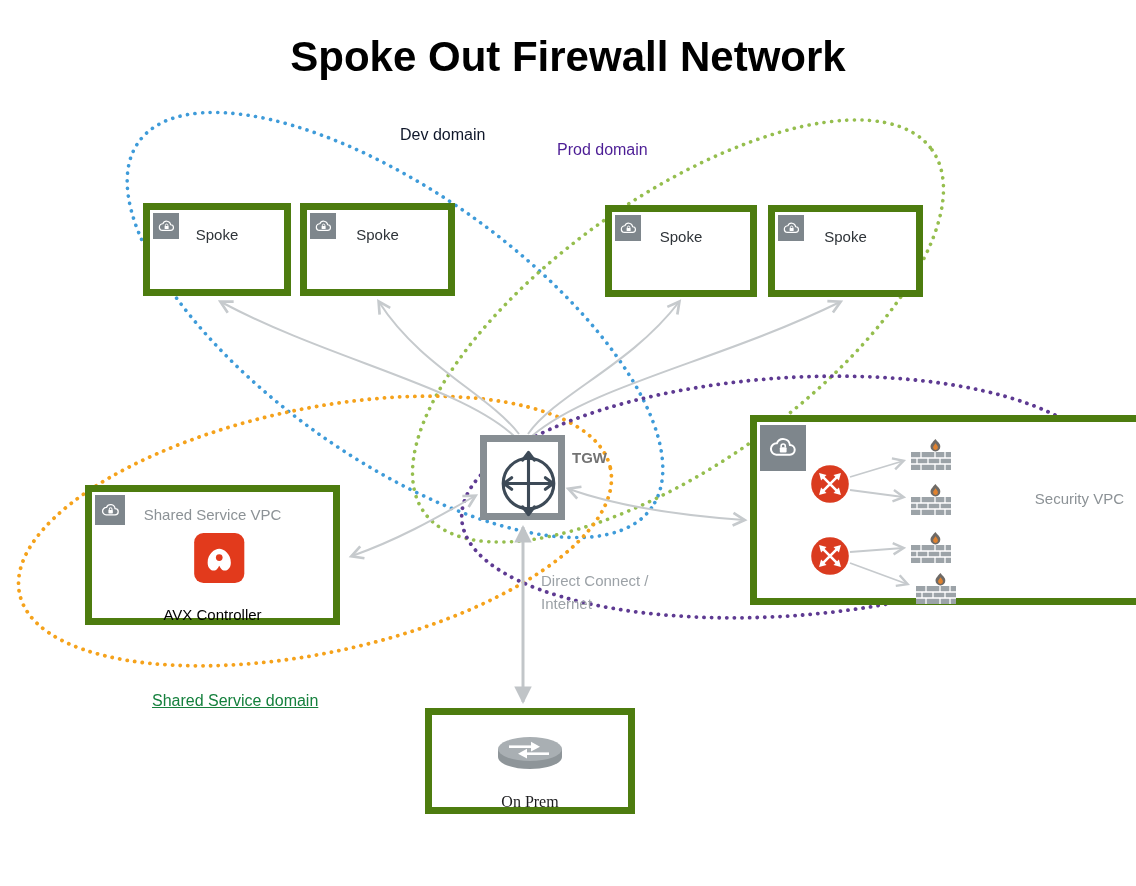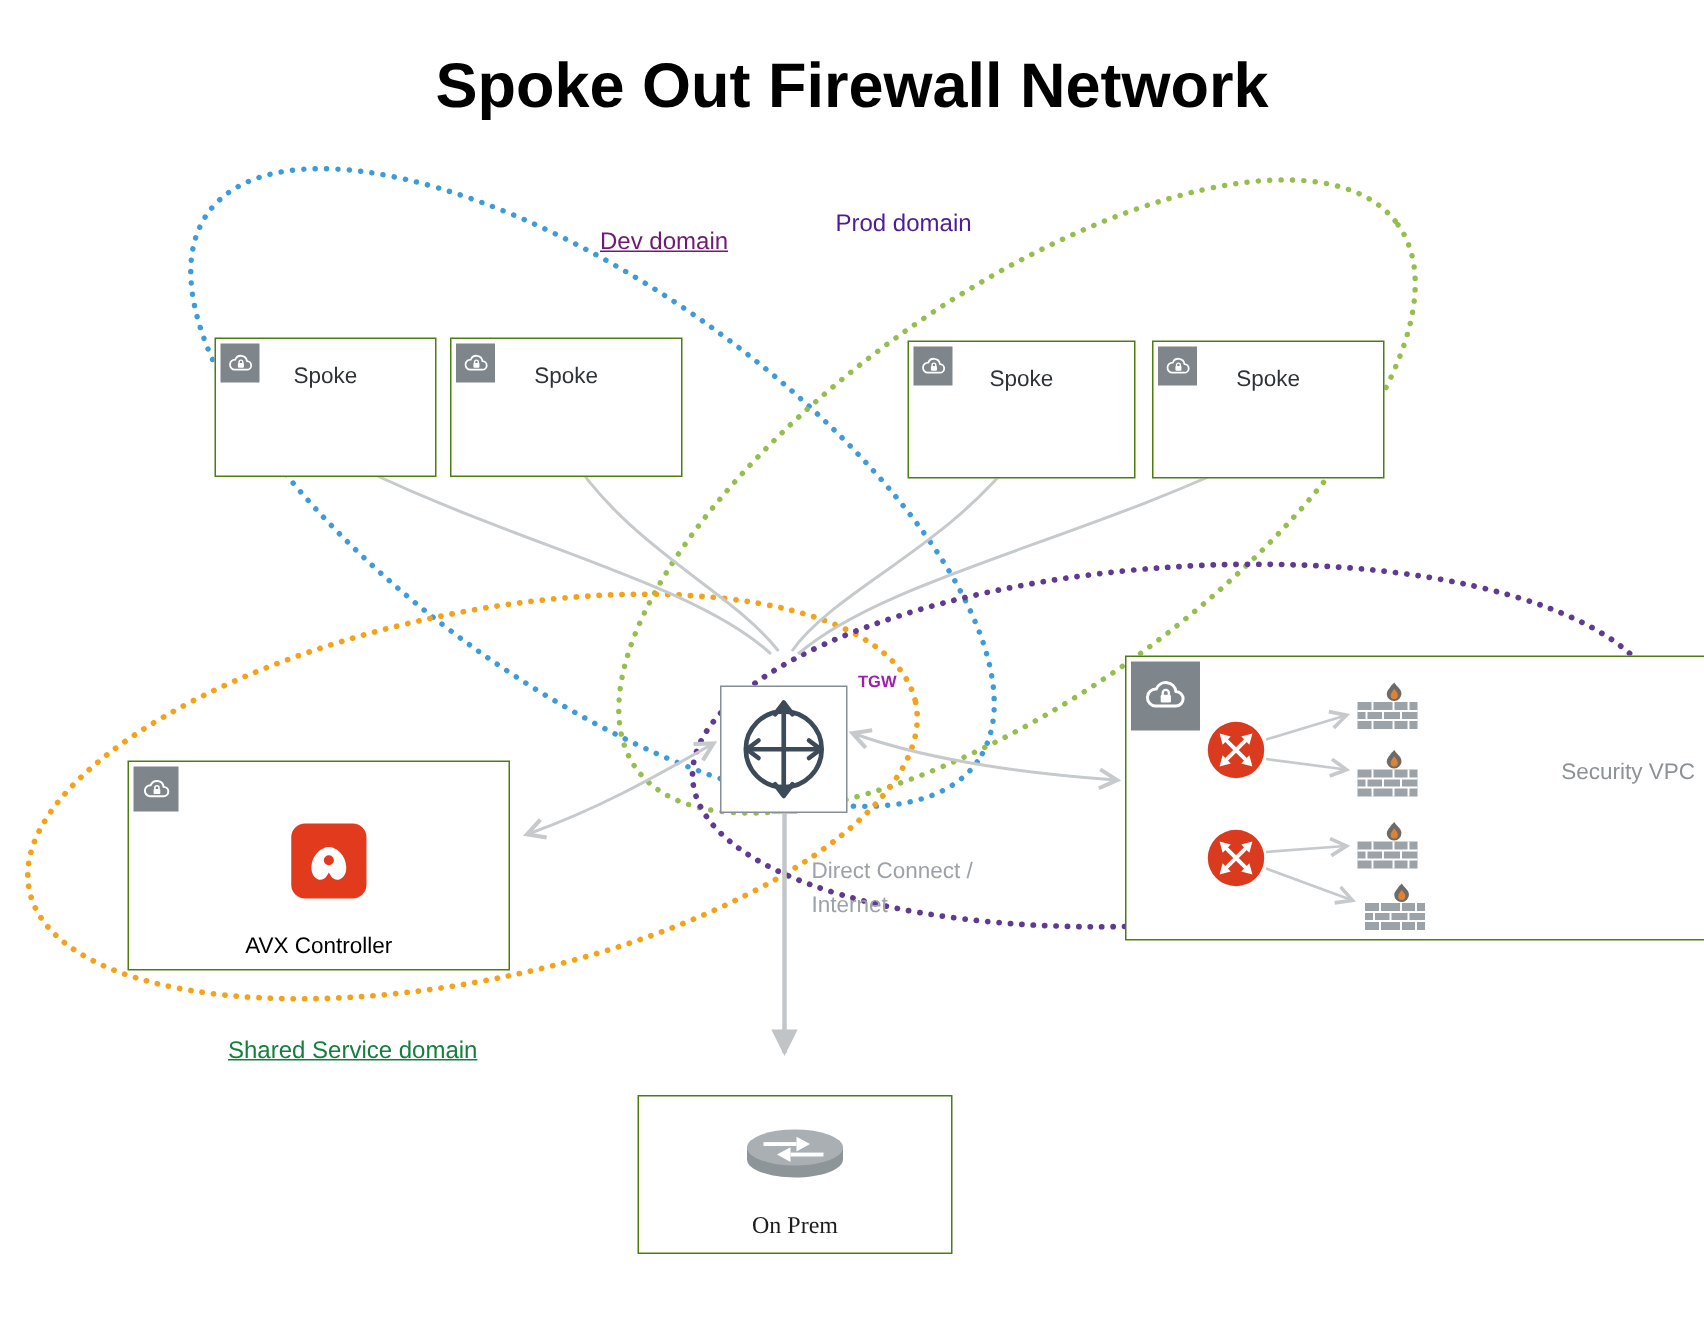--- a/index.html
+++ b/index.html
@@ -85,7 +85,7 @@
   </svg>
 
   <div class="title">Spoke Out Firewall Network</div>
-  <div class="domain-label" style="left: 400px; top: 153px; color: #701a75; text-decoration: underline;">Dev domain</div>
+  <div class="domain-label" style="left: 400px; top: 126px; color: #0f172a;">Dev domain</div>
   <div class="domain-label" style="left: 557px; top: 141px; color: #4c1d95;">Prod domain</div>
   <div class="domain-label" style="left: 152px; top: 692px; color: #15803d; text-decoration: underline;">Shared Service domain</div>
   <div class="dc-label">Direct Connect / Internet</div>

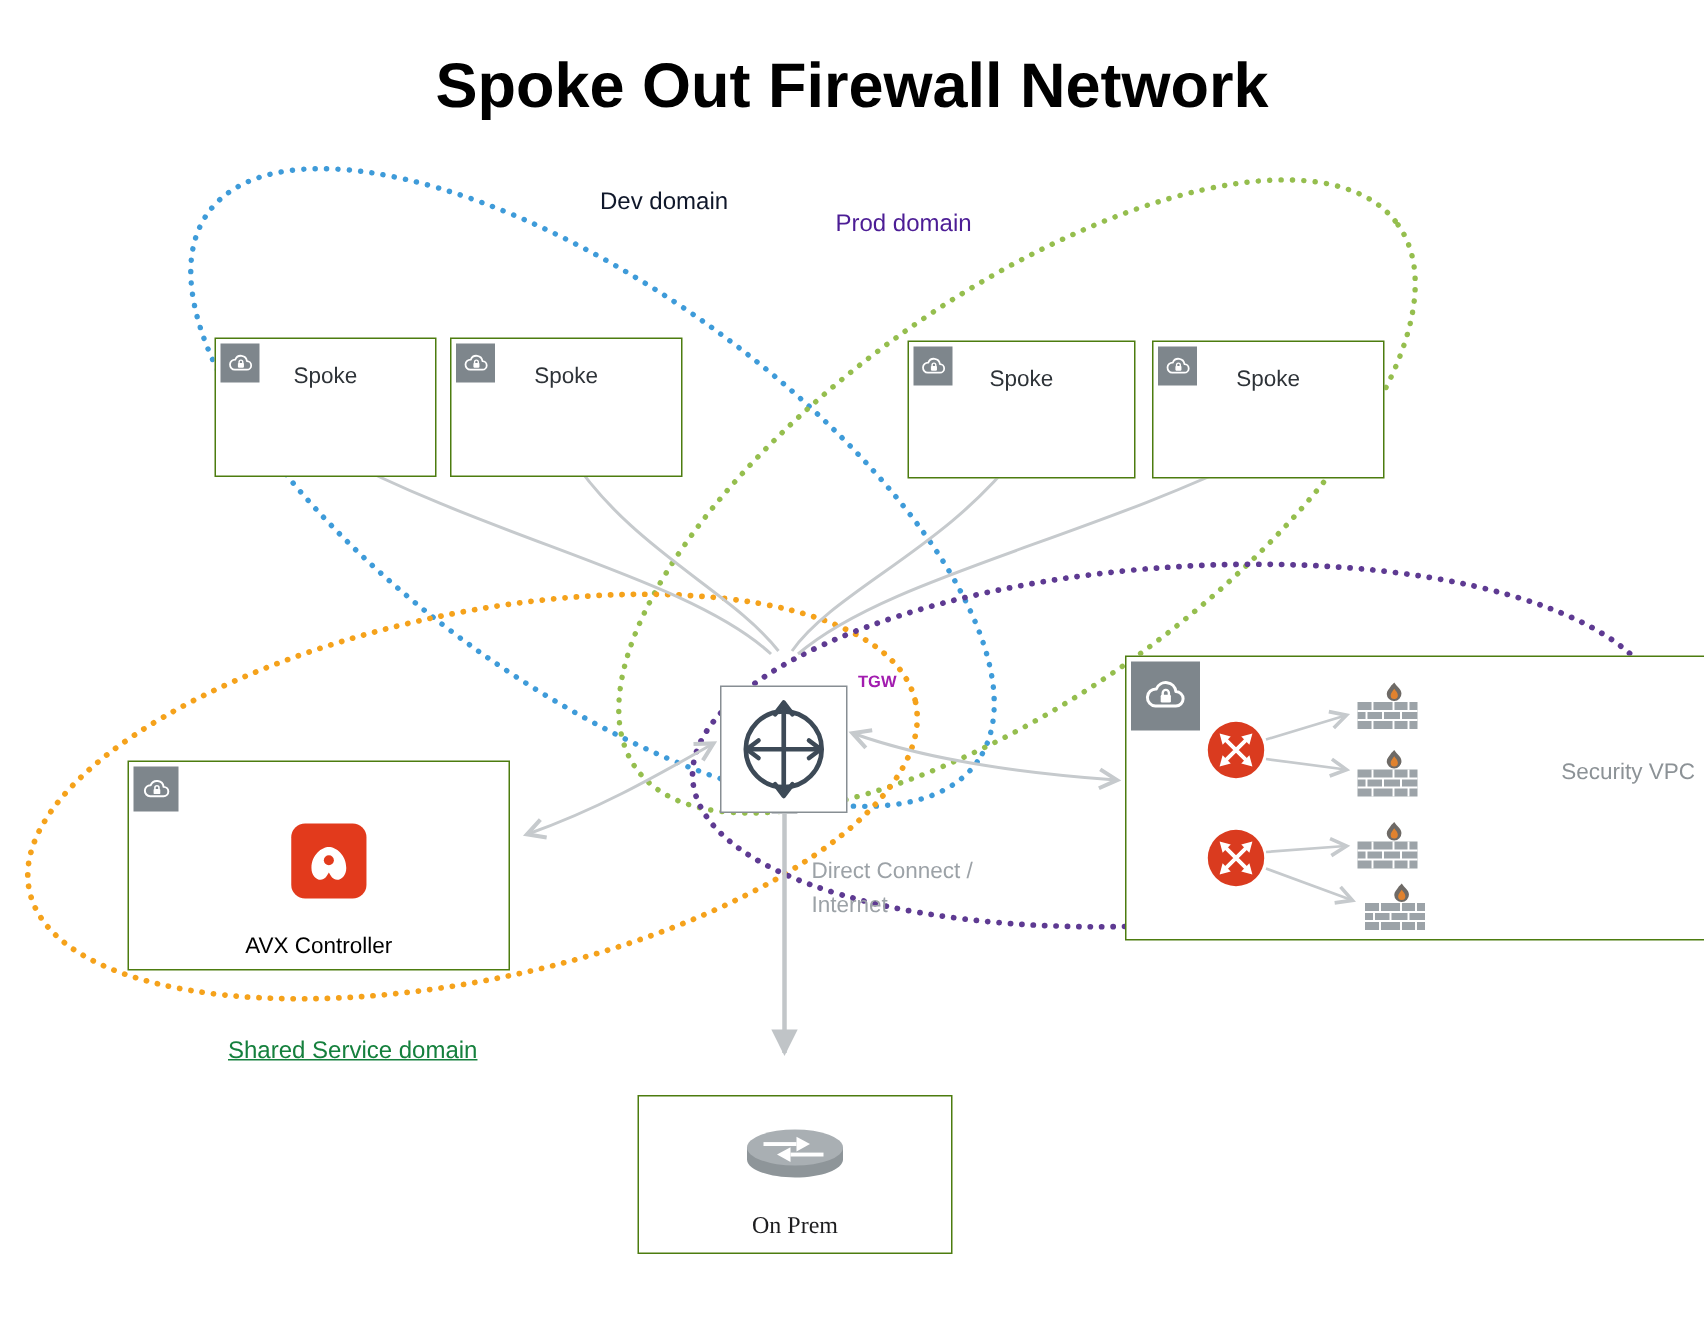--- a/index.html
+++ b/index.html
@@ -9,7 +9,7 @@
   .title { position:absolute; top:33px; left:0; width:100%; text-align:center;
            font-size:42px; font-weight:600; color:#000; letter-spacing:0; }
   .domain-label { position:absolute; font-size:16px; font-weight:400; }
-  .box { position:absolute; background:#fff; border:1px solid #4d7c0f; box-sizing:border-box;margin-top:22px; }
+  .box { position:absolute; background:#fff; border:7px solid #4d7c0f; box-sizing:border-box; }
   .corner { position:absolute; top:3px; left:3px; background:#7E868C;
             display:flex; align-items:center; justify-content:center; }
   .corner.sm { width:26px; height:26px; }

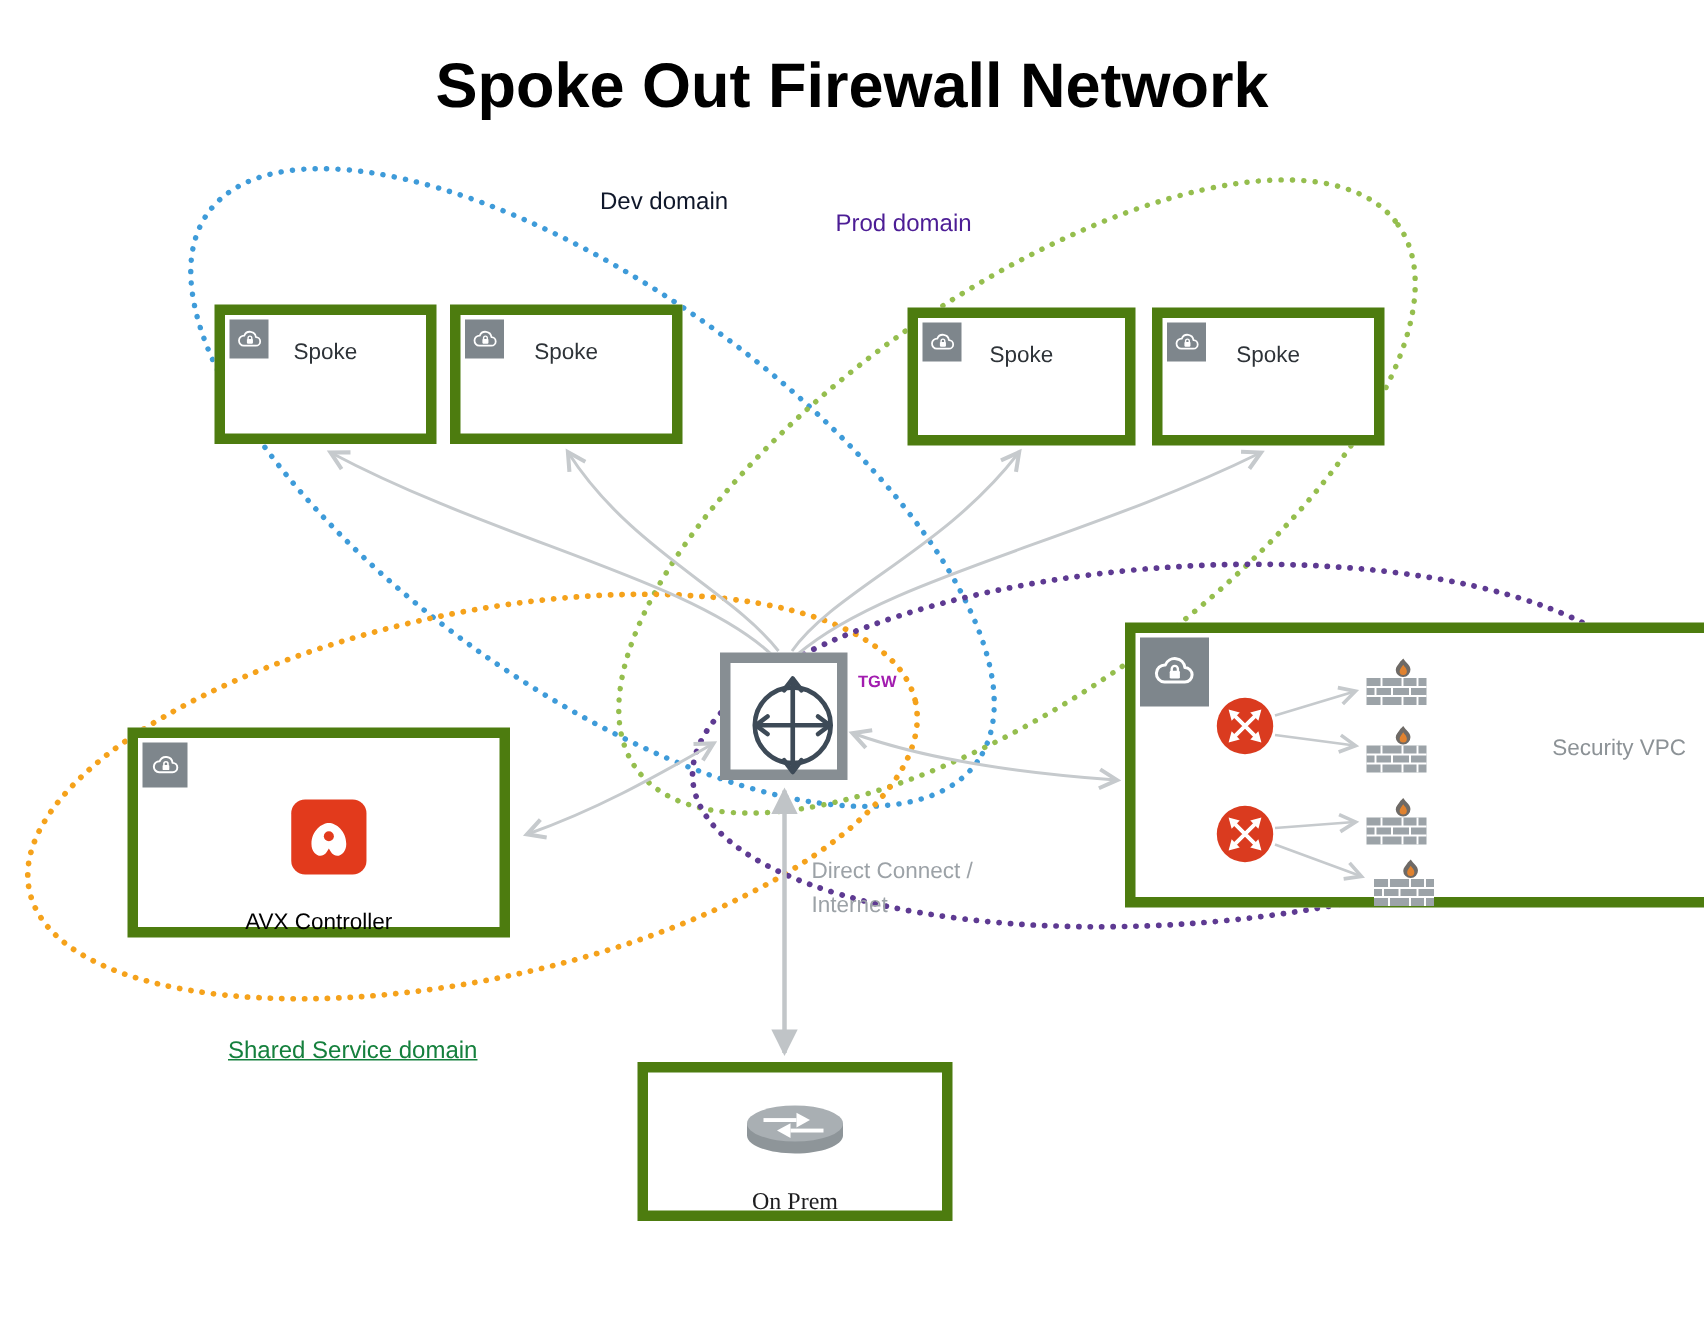--- a/index.html
+++ b/index.html
@@ -16,7 +16,7 @@
   .corner.md { width:30px; height:30px; }
   .corner.lg { width:46px; height:46px; }
   .spoke-label { text-align:center; margin-top:16px; font-size:15px; color:#2E3338; }
-  .tgw-label { position:absolute; left:572px; top:449px; font-size:11px; font-weight:700; color:#a21caf; }
+  .tgw-label { position:absolute; left:572px; top:449px; font-size:15px; font-weight:700; color:#737373; }
   .dc-label { position:absolute; left:541px; top:570px; width:122px; font-size:15px;
               line-height:1.5; color:#9CA2A7; }
   .shared-title { margin-top:14px; text-align:center; font-size:15px; color:#8C9296; }

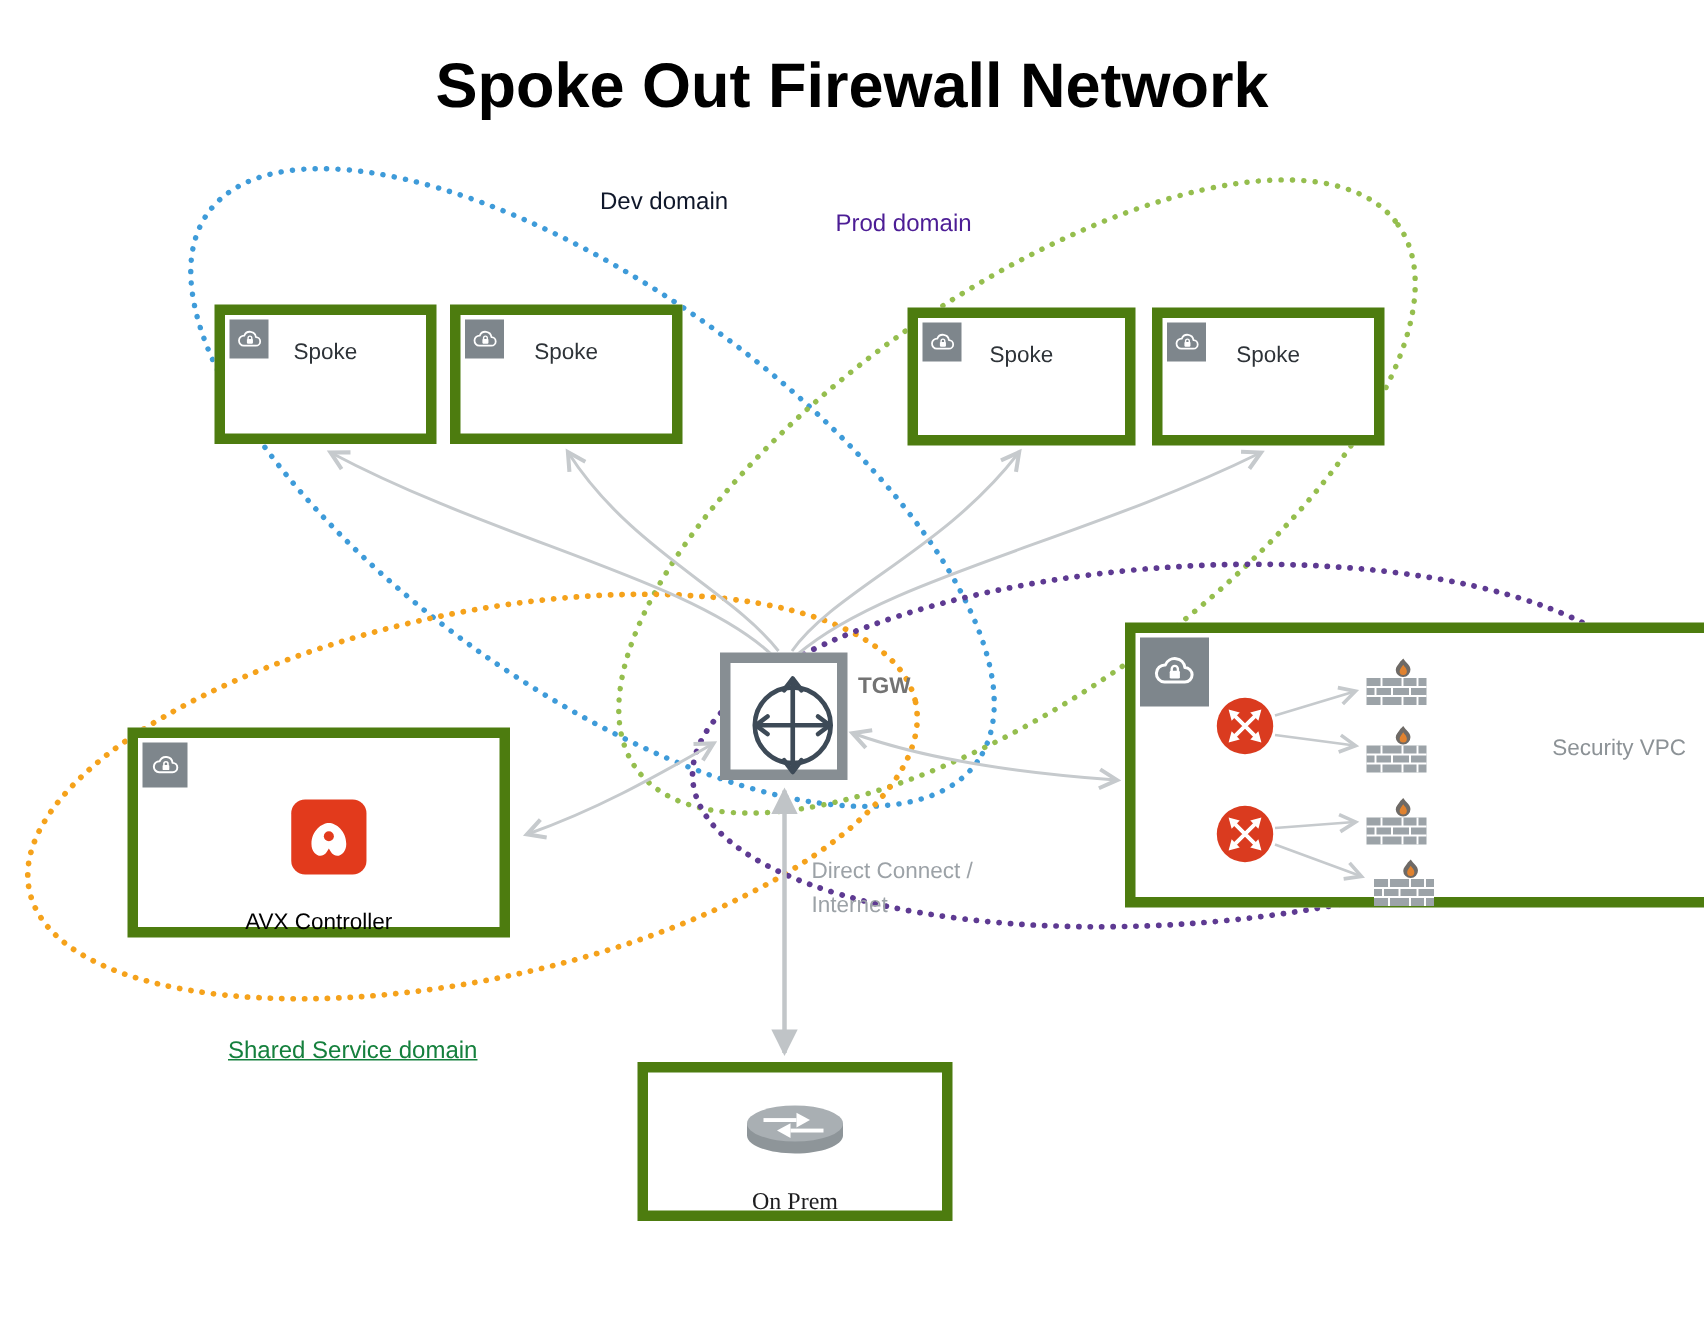--- a/index.html
+++ b/index.html
@@ -144,6 +144,7 @@
           <use href="#cloudlock"></use>
         </svg>
       </div>
+    <div class="shared-title">Shared Service VPC</div>
     <svg class="avx-icon" viewBox="0 0 56 56" width="52" height="52">
       <rect x="1" y="1" width="54" height="54" rx="10" fill="#E23A1C"></rect>
       <path d="M15.5 33 c0-9.5 7.5-15 12.5-15 s12.5 5.5 12.5 15 c0 5.5-3.5 8.5-6.5 8.5 c-3.2 0-4.6-2.8-6-5.2 c-1.4 2.4-2.8 5.2-6 5.2 c-3 0-6.5-3-6.5-8.5 z" fill="#fff"></path>

